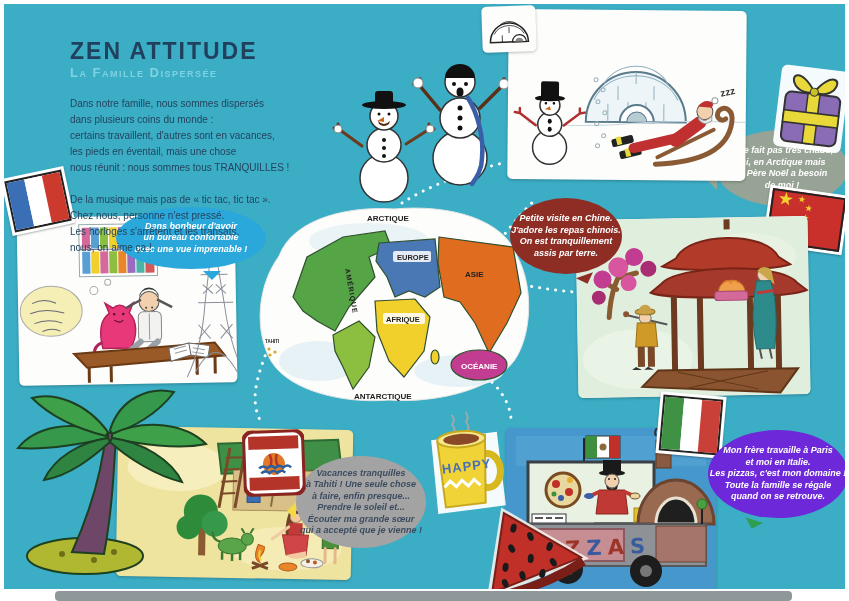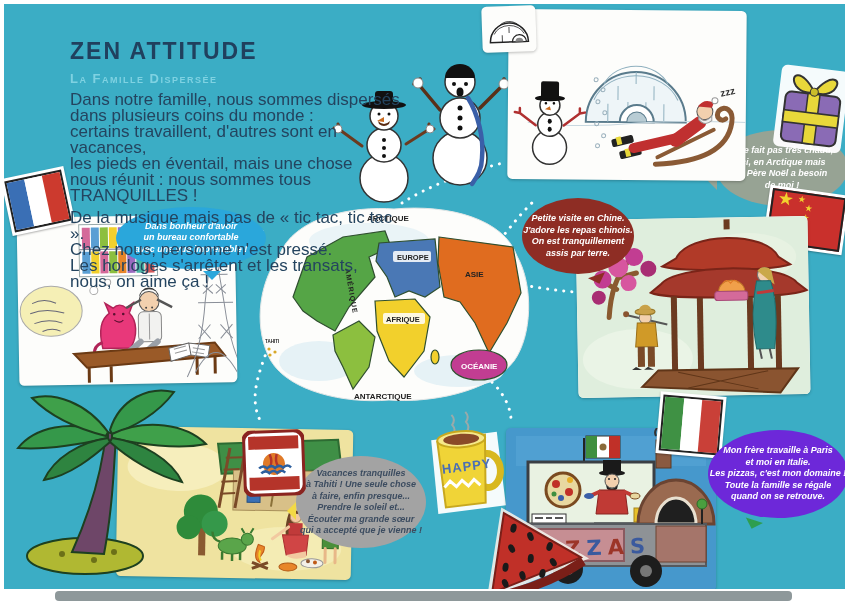--- a/index.html
+++ b/index.html
@@ -12,7 +12,7 @@
   .header{left:66px;top:34px;width:330px;color:#24445f;z-index:5;}
   .title{font-size:23px;font-weight:bold;letter-spacing:2px;color:#20405e;}
   .subtitle{font-size:13px;font-weight:bold;font-variant:small-caps;letter-spacing:1.5px;
-            color:#7fd2e2;margin-top:6px;}
+            color:#7fd2e2;}
   .para{font-size:17px;line-height:16px;margin-top:6px;white-space:pre-line;color:#24445f;}
 
   

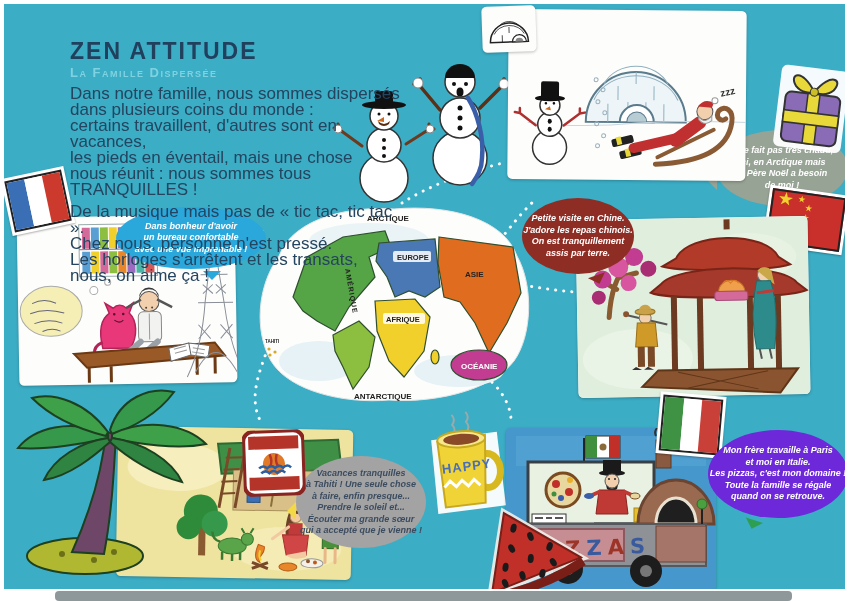--- a/index.html
+++ b/index.html
@@ -13,7 +13,7 @@
   .title{font-size:23px;font-weight:bold;letter-spacing:2px;color:#20405e;}
   .subtitle{font-size:13px;font-weight:bold;font-variant:small-caps;letter-spacing:1.5px;
             color:#7fd2e2;}
-  .para{font-size:17px;line-height:16px;margin-top:6px;white-space:pre-line;color:#24445f;}
+  .para{font-size:10px;line-height:16px;margin-top:16px;white-space:pre-line;color:#24445f;}
 
   
   .paper{background:#fdfdfb;border-radius:5px;box-shadow:0 1px 3px rgba(0,0,0,.25);z-index:3;}

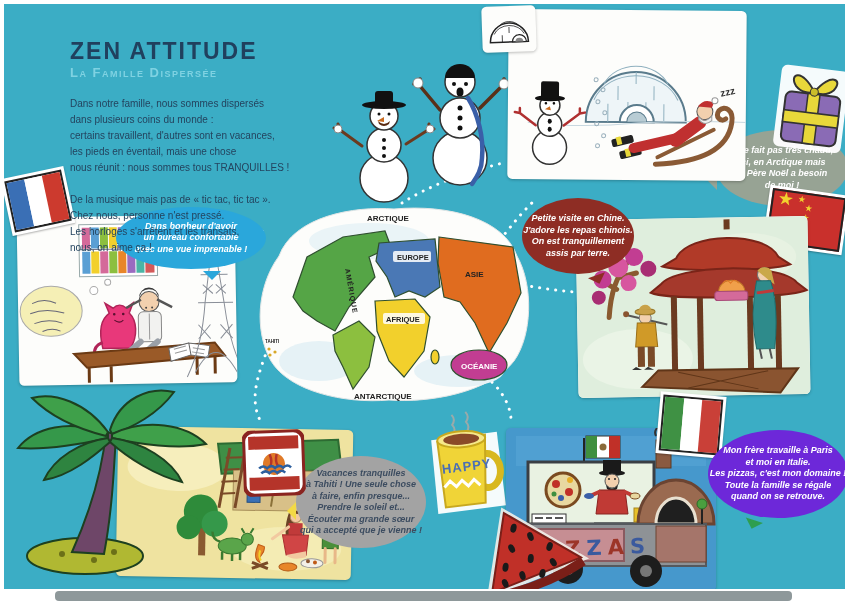--- a/index.html
+++ b/index.html
@@ -337,7 +337,7 @@
     </svg>
   </div>
 
-  <div class="abs bubble b-china" style="left:518px;top:194px;width:112px;height:76px;">
+  <div class="abs bubble b-china" style="left:506px;top:194px;width:112px;height:76px;">
     <span>Petite visite en Chine.
 J'adore les repas chinois.
 On est tranquillement

